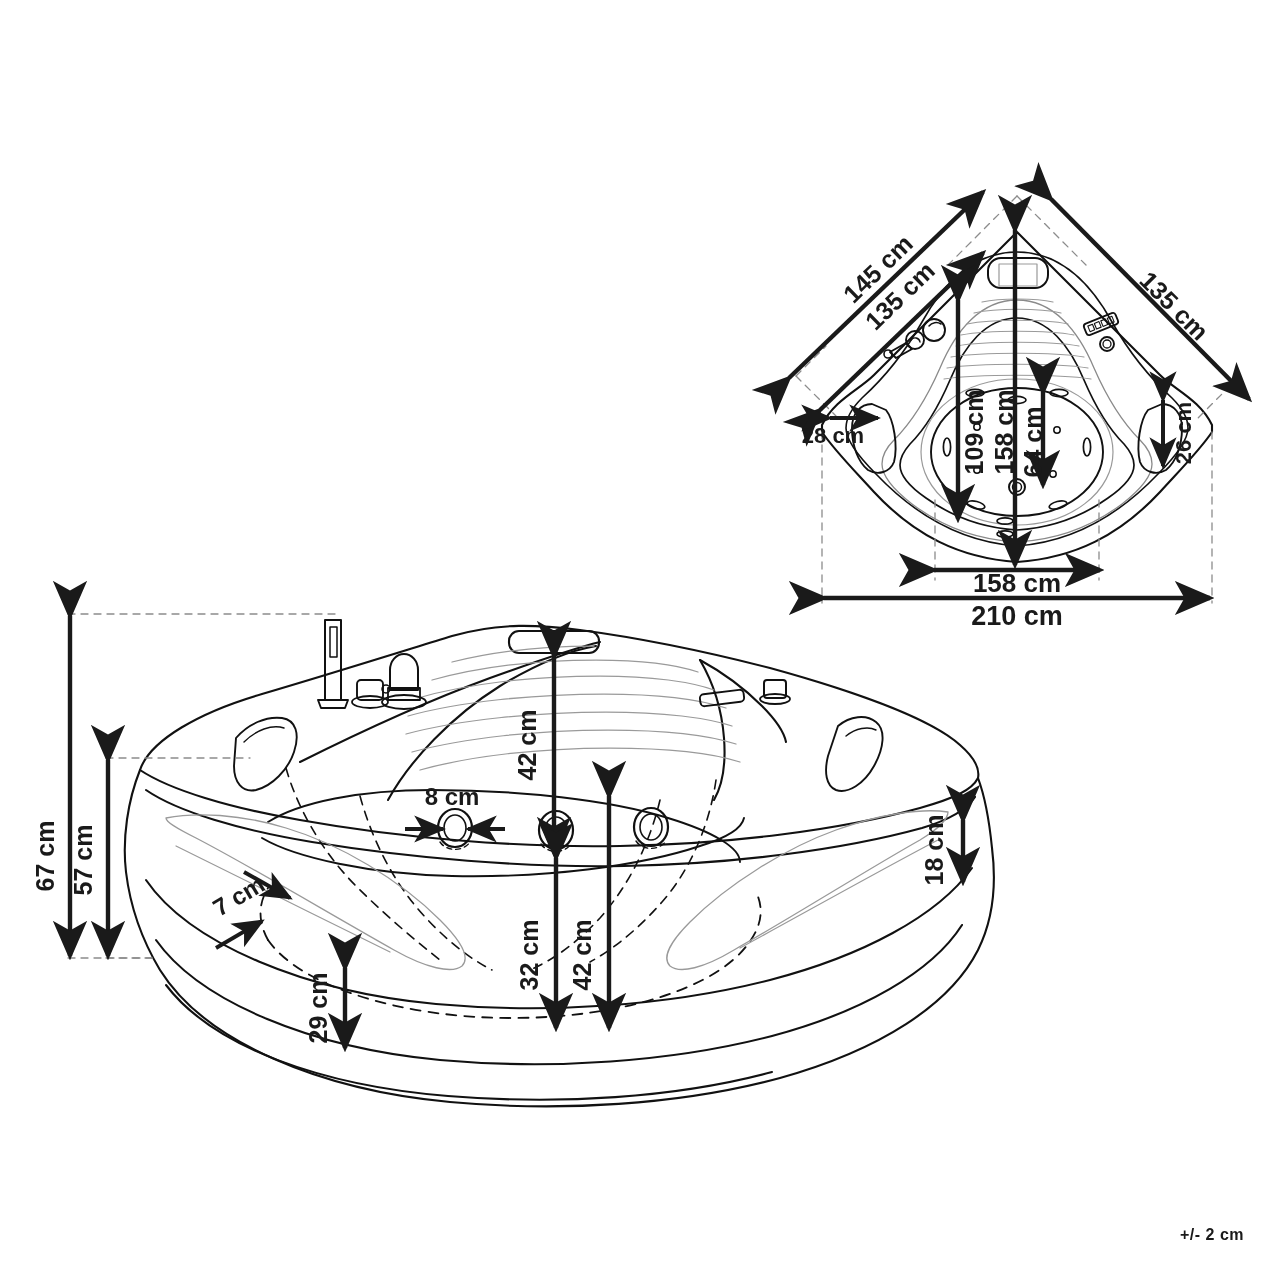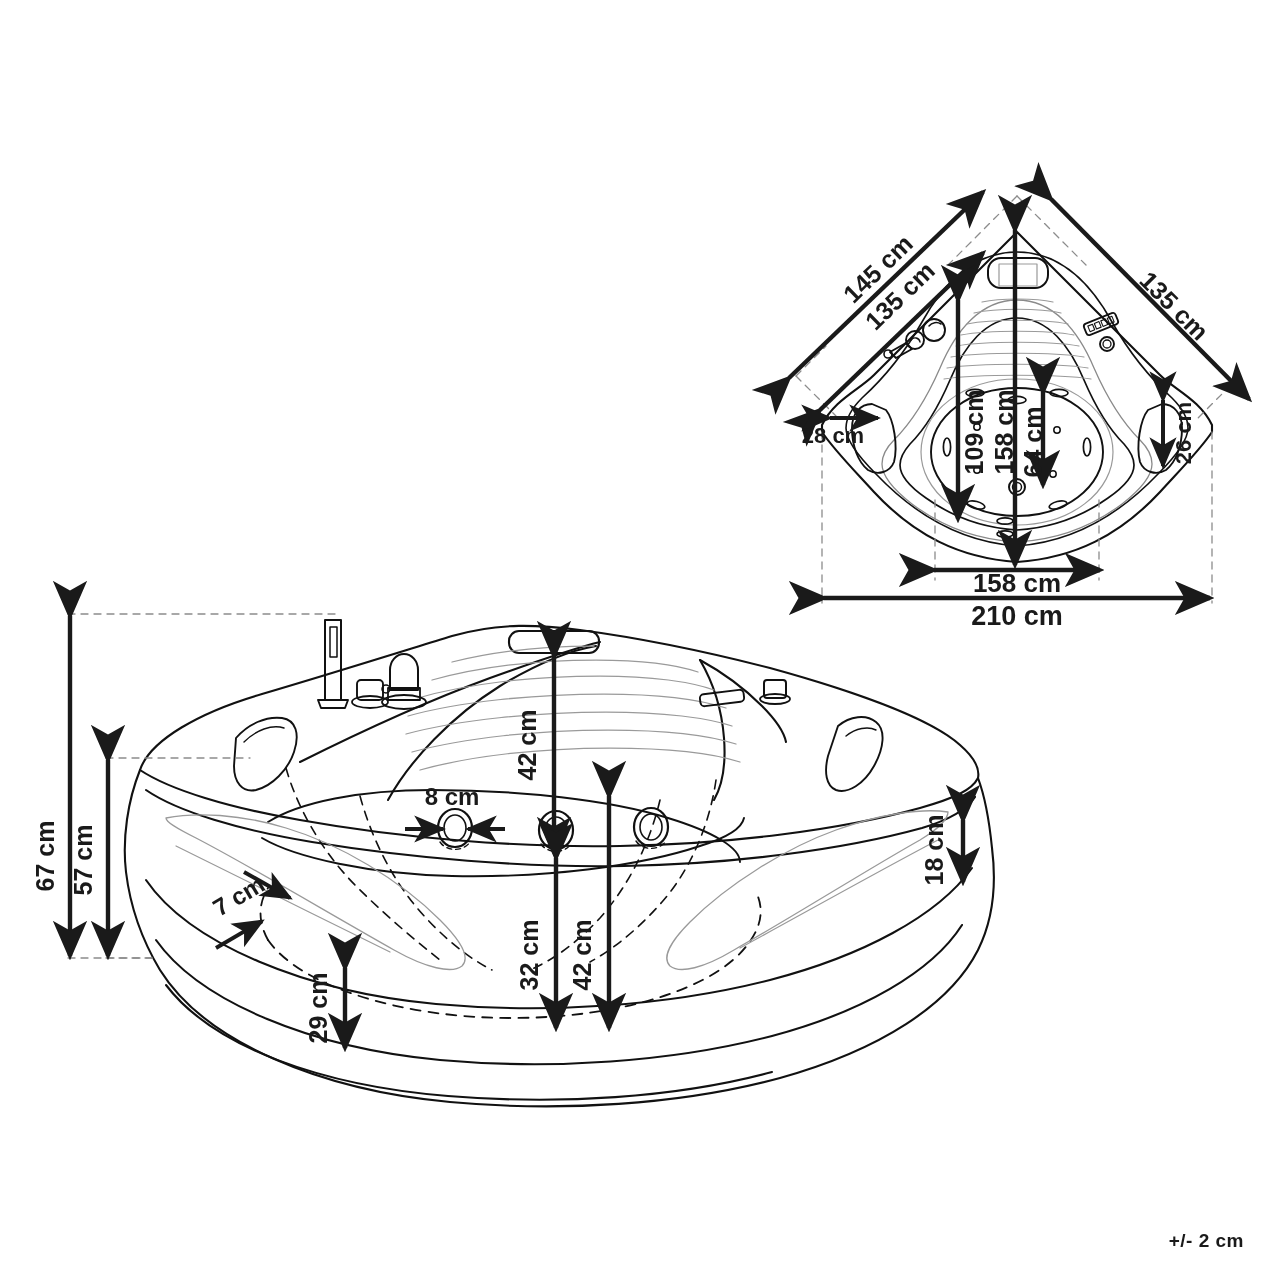--- a/index.html
+++ b/index.html
@@ -29,10 +29,10 @@
   .tol {
     position: absolute;
     right: 36px;
-    bottom: 28px;
+    bottom: 36px;
     font-family: "Liberation Sans", sans-serif;
     font-weight: bold;
-    font-size: 19px;
+    font-size: 16px;
     color: #1a1a1a;
     letter-spacing: 0.5px;
   }

